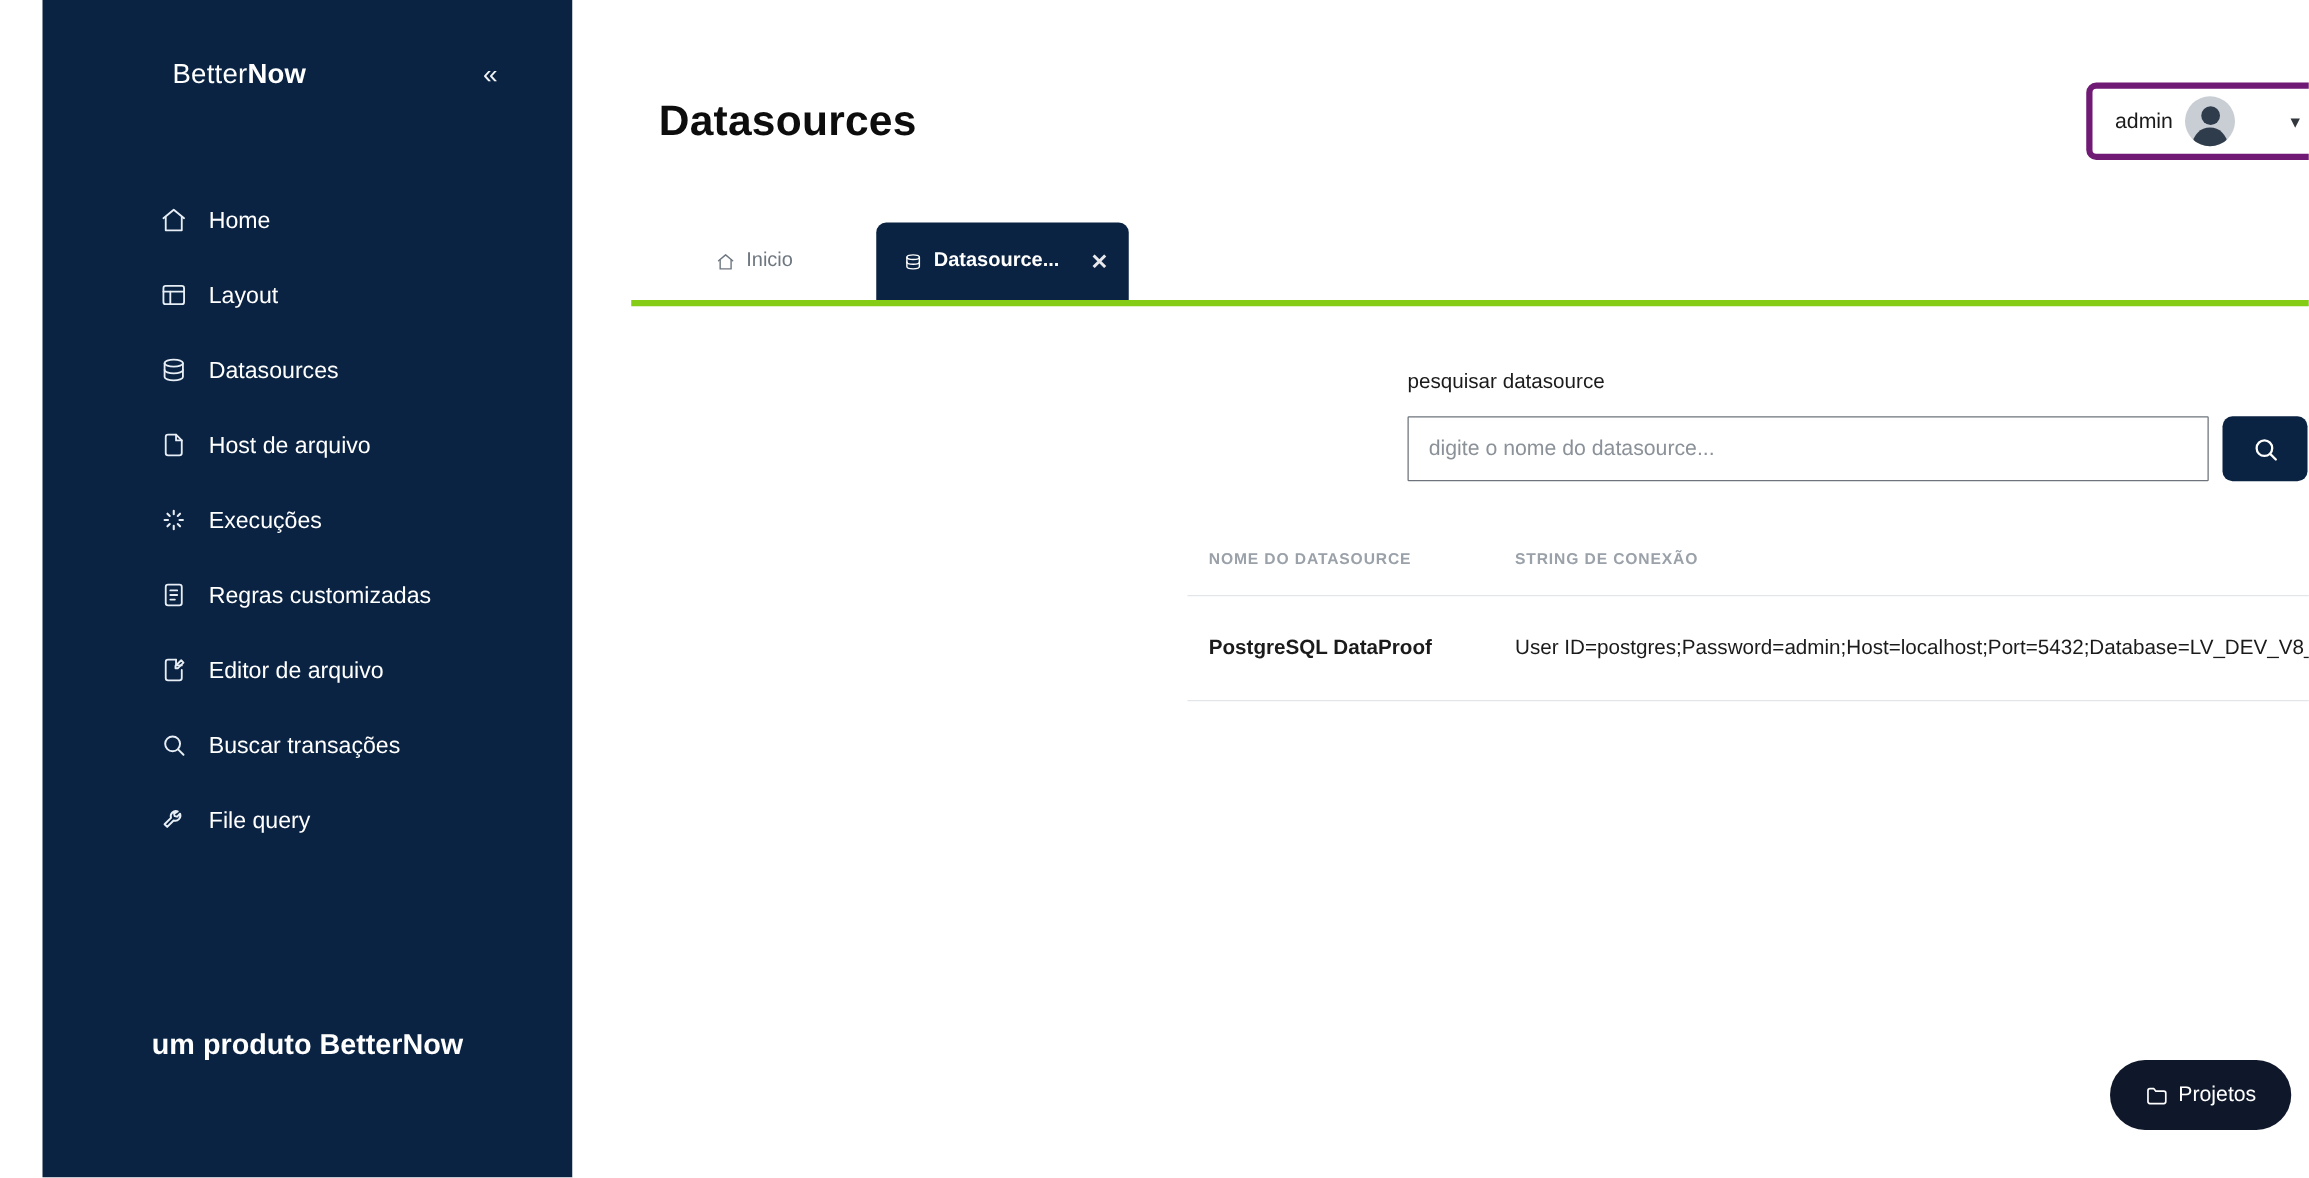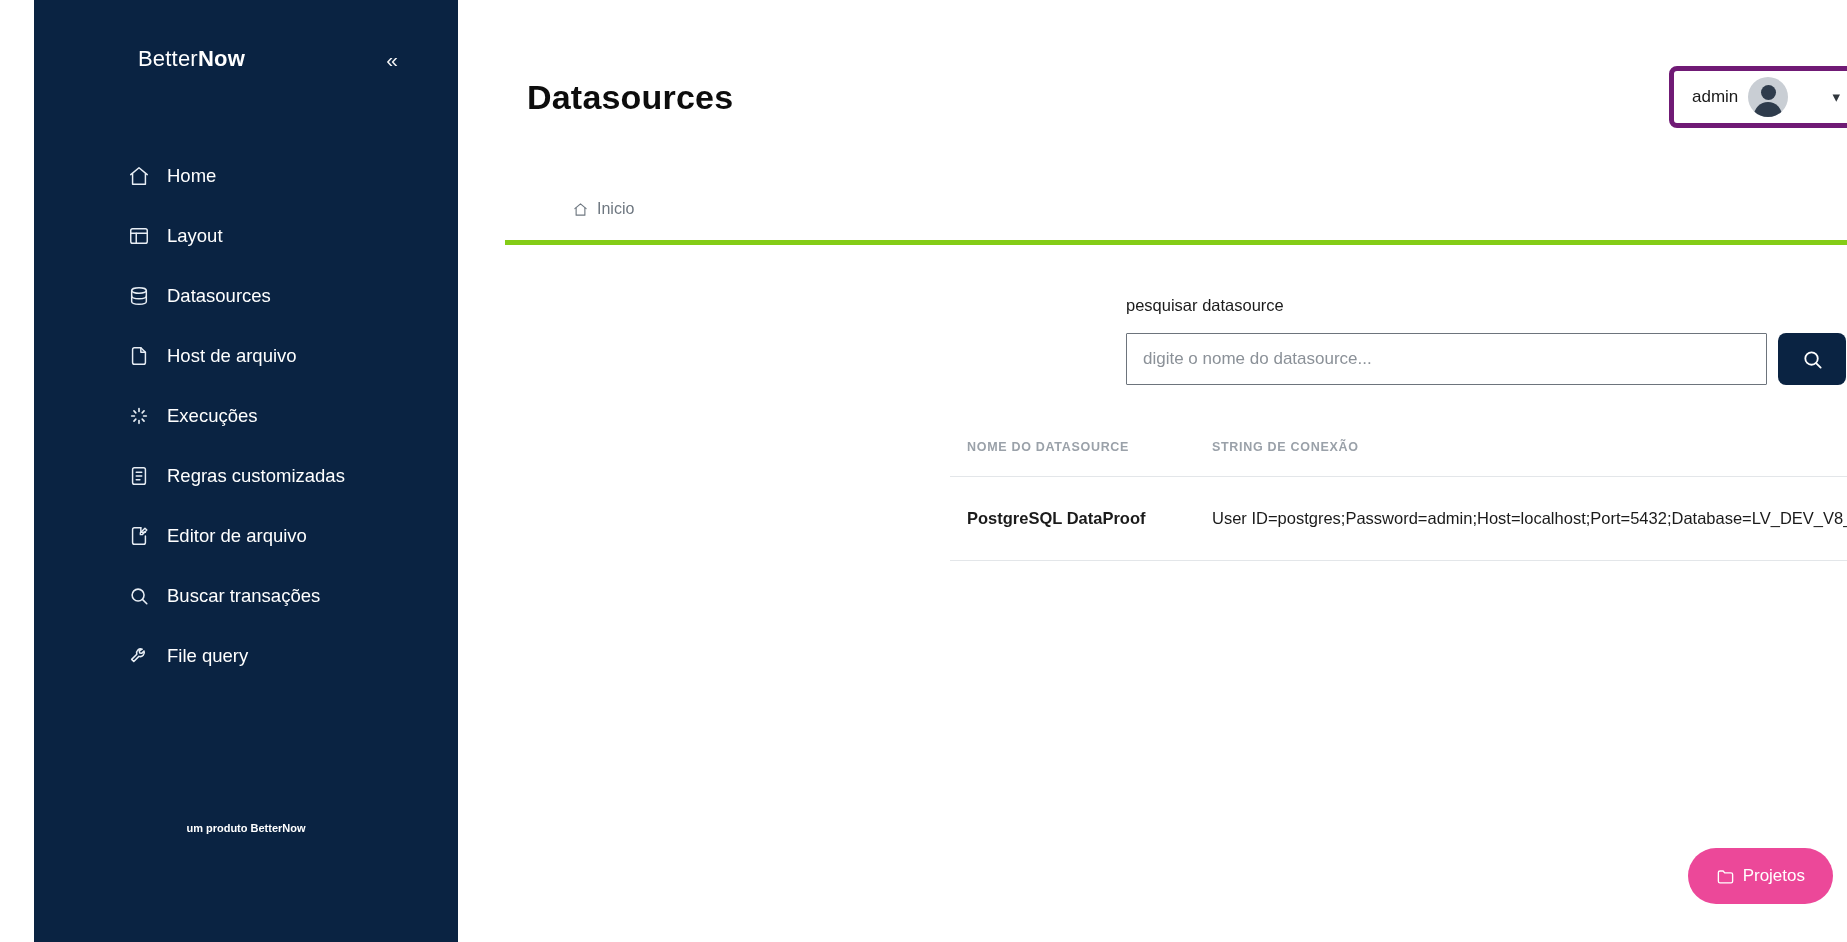--- a/index.html
+++ b/index.html
@@ -417,6 +417,17 @@
         </span>
         <span>Inicio</span>
       </div>
+      <div class="tab active">
+        <span>
+          <svg width="15" height="15" viewBox="0 0 24 24" fill="none" stroke="#ffffff" stroke-width="1.8" stroke-linecap="round" stroke-linejoin="round">
+              <ellipse cx="12" cy="6" rx="8" ry="3"></ellipse>
+              <path d="M4 6v6c0 1.7 3.6 3 8 3s8-1.3 8-3V6"></path>
+              <path d="M4 12v6c0 1.7 3.6 3 8 3s8-1.3 8-3v-6"></path>
+            </svg>
+        </span>
+        <span>Datasource...</span>
+        <span class="tab-close">✕</span>
+      </div>
     </div>
 
     <label class="search-label">pesquisar datasource</label>

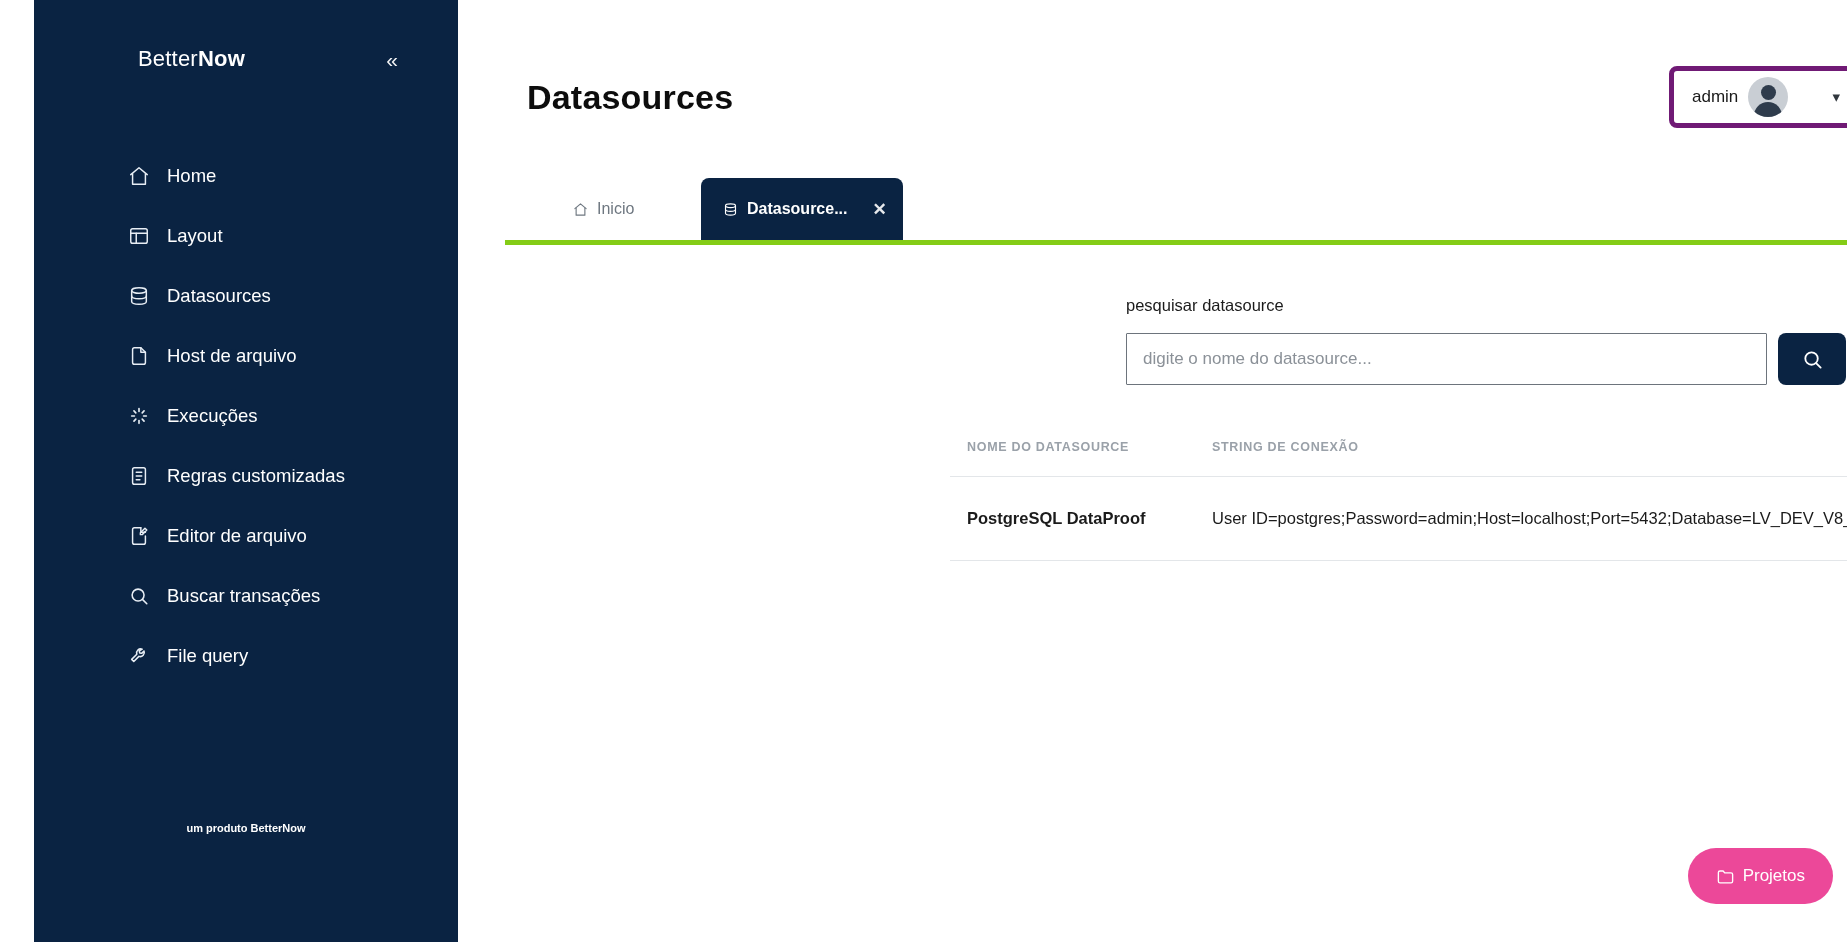--- a/index.html
+++ b/index.html
@@ -80,7 +80,7 @@
     right: 0;
     top: 822px;
     text-align: center;
-    font-size: 11px;
+    font-size: 23px;
     font-weight: 600;
     color: #ffffff;
   }

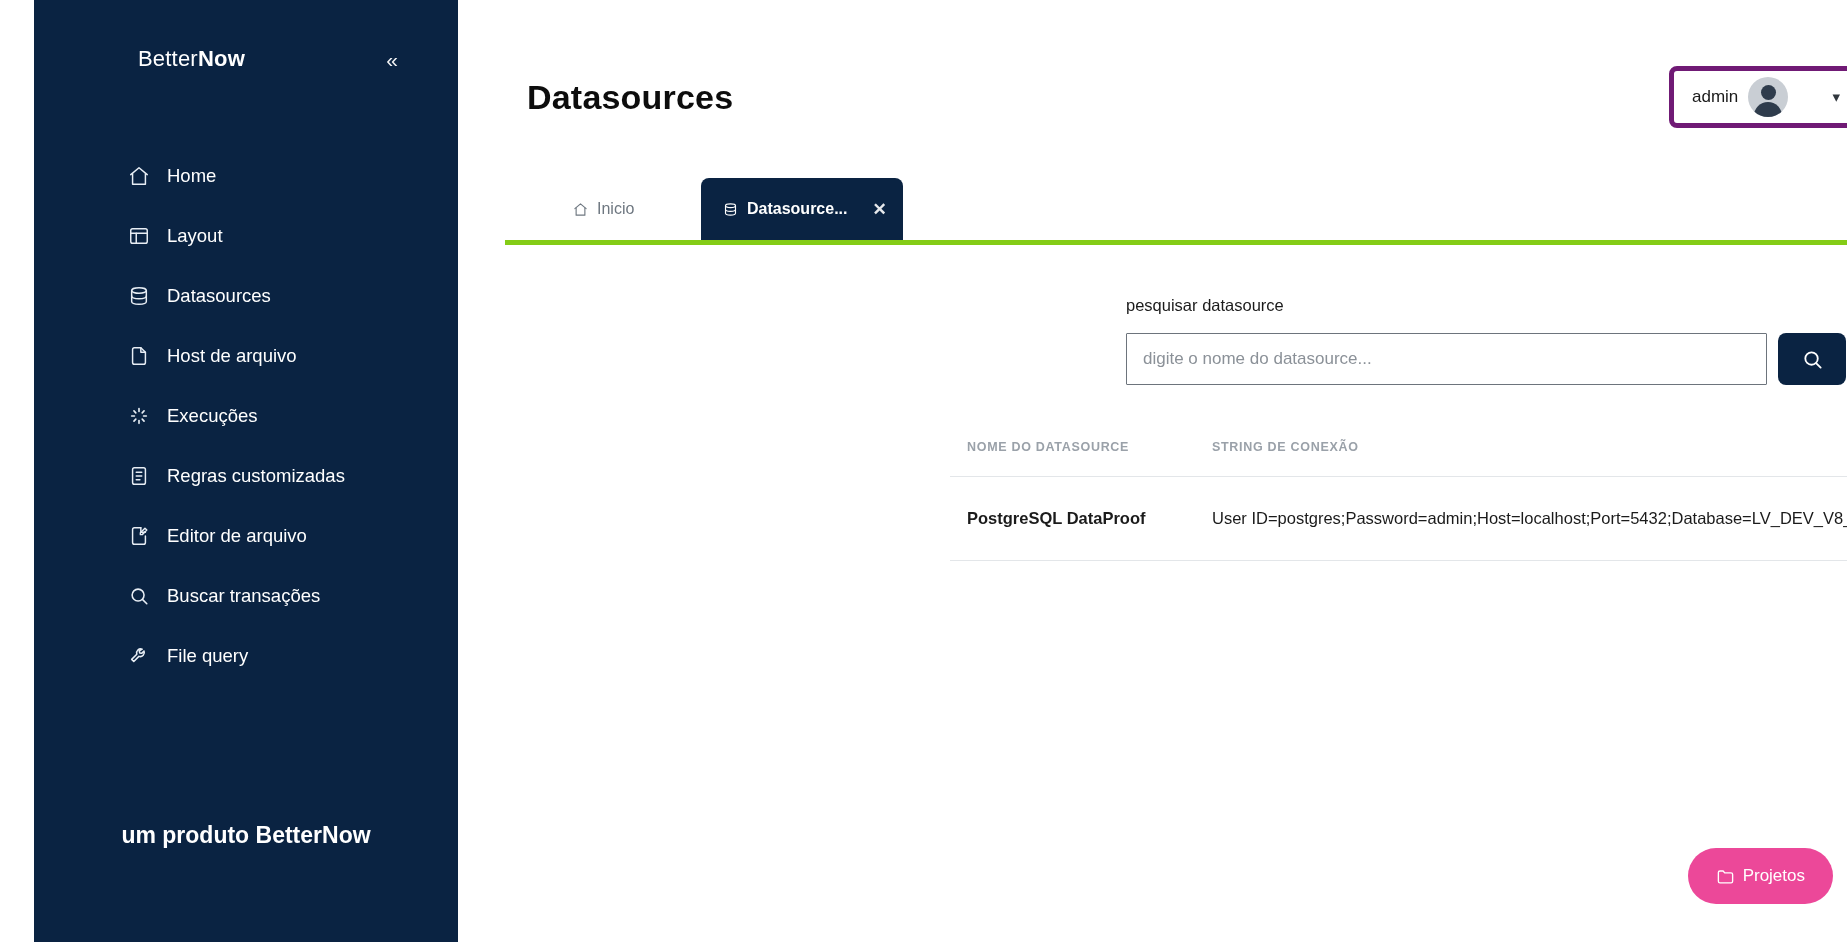--- a/index.html
+++ b/index.html
@@ -259,7 +259,7 @@
     right: 48px;
     bottom: 38px;
     height: 56px;
-    background: #ec4899;
+    background: #0f172a;
     color: #ffffff;
     border: none;
     border-radius: 28px;

